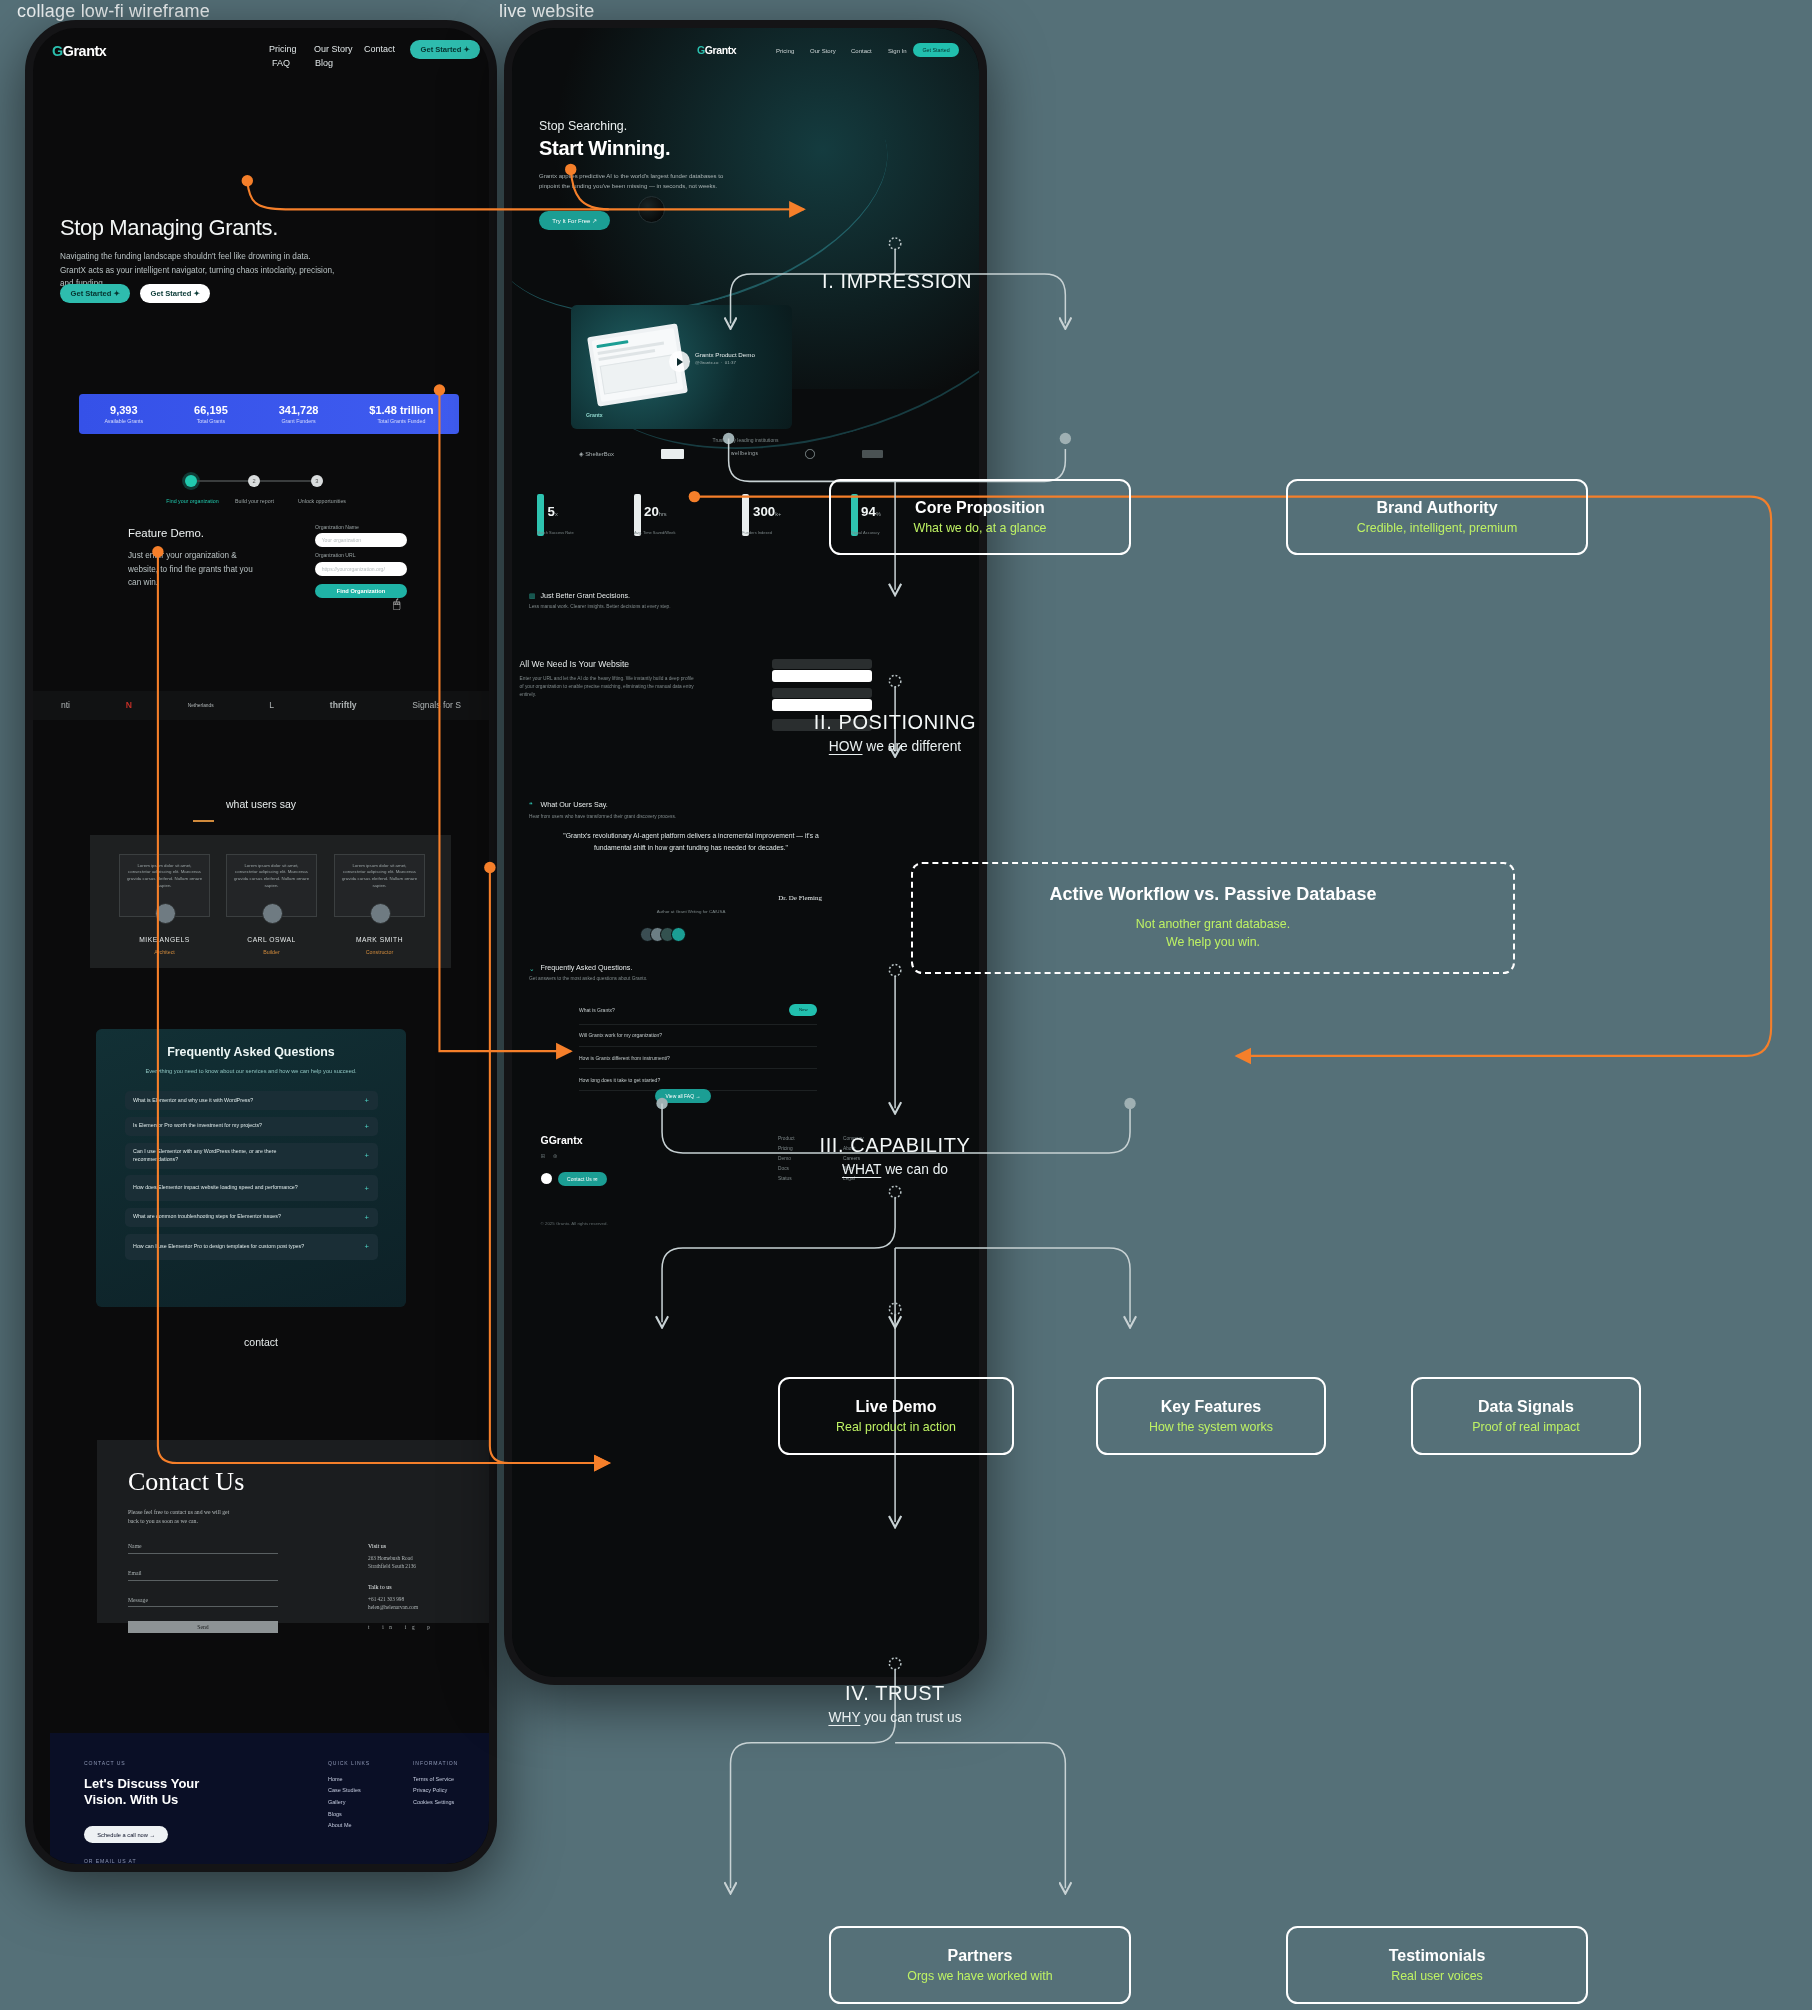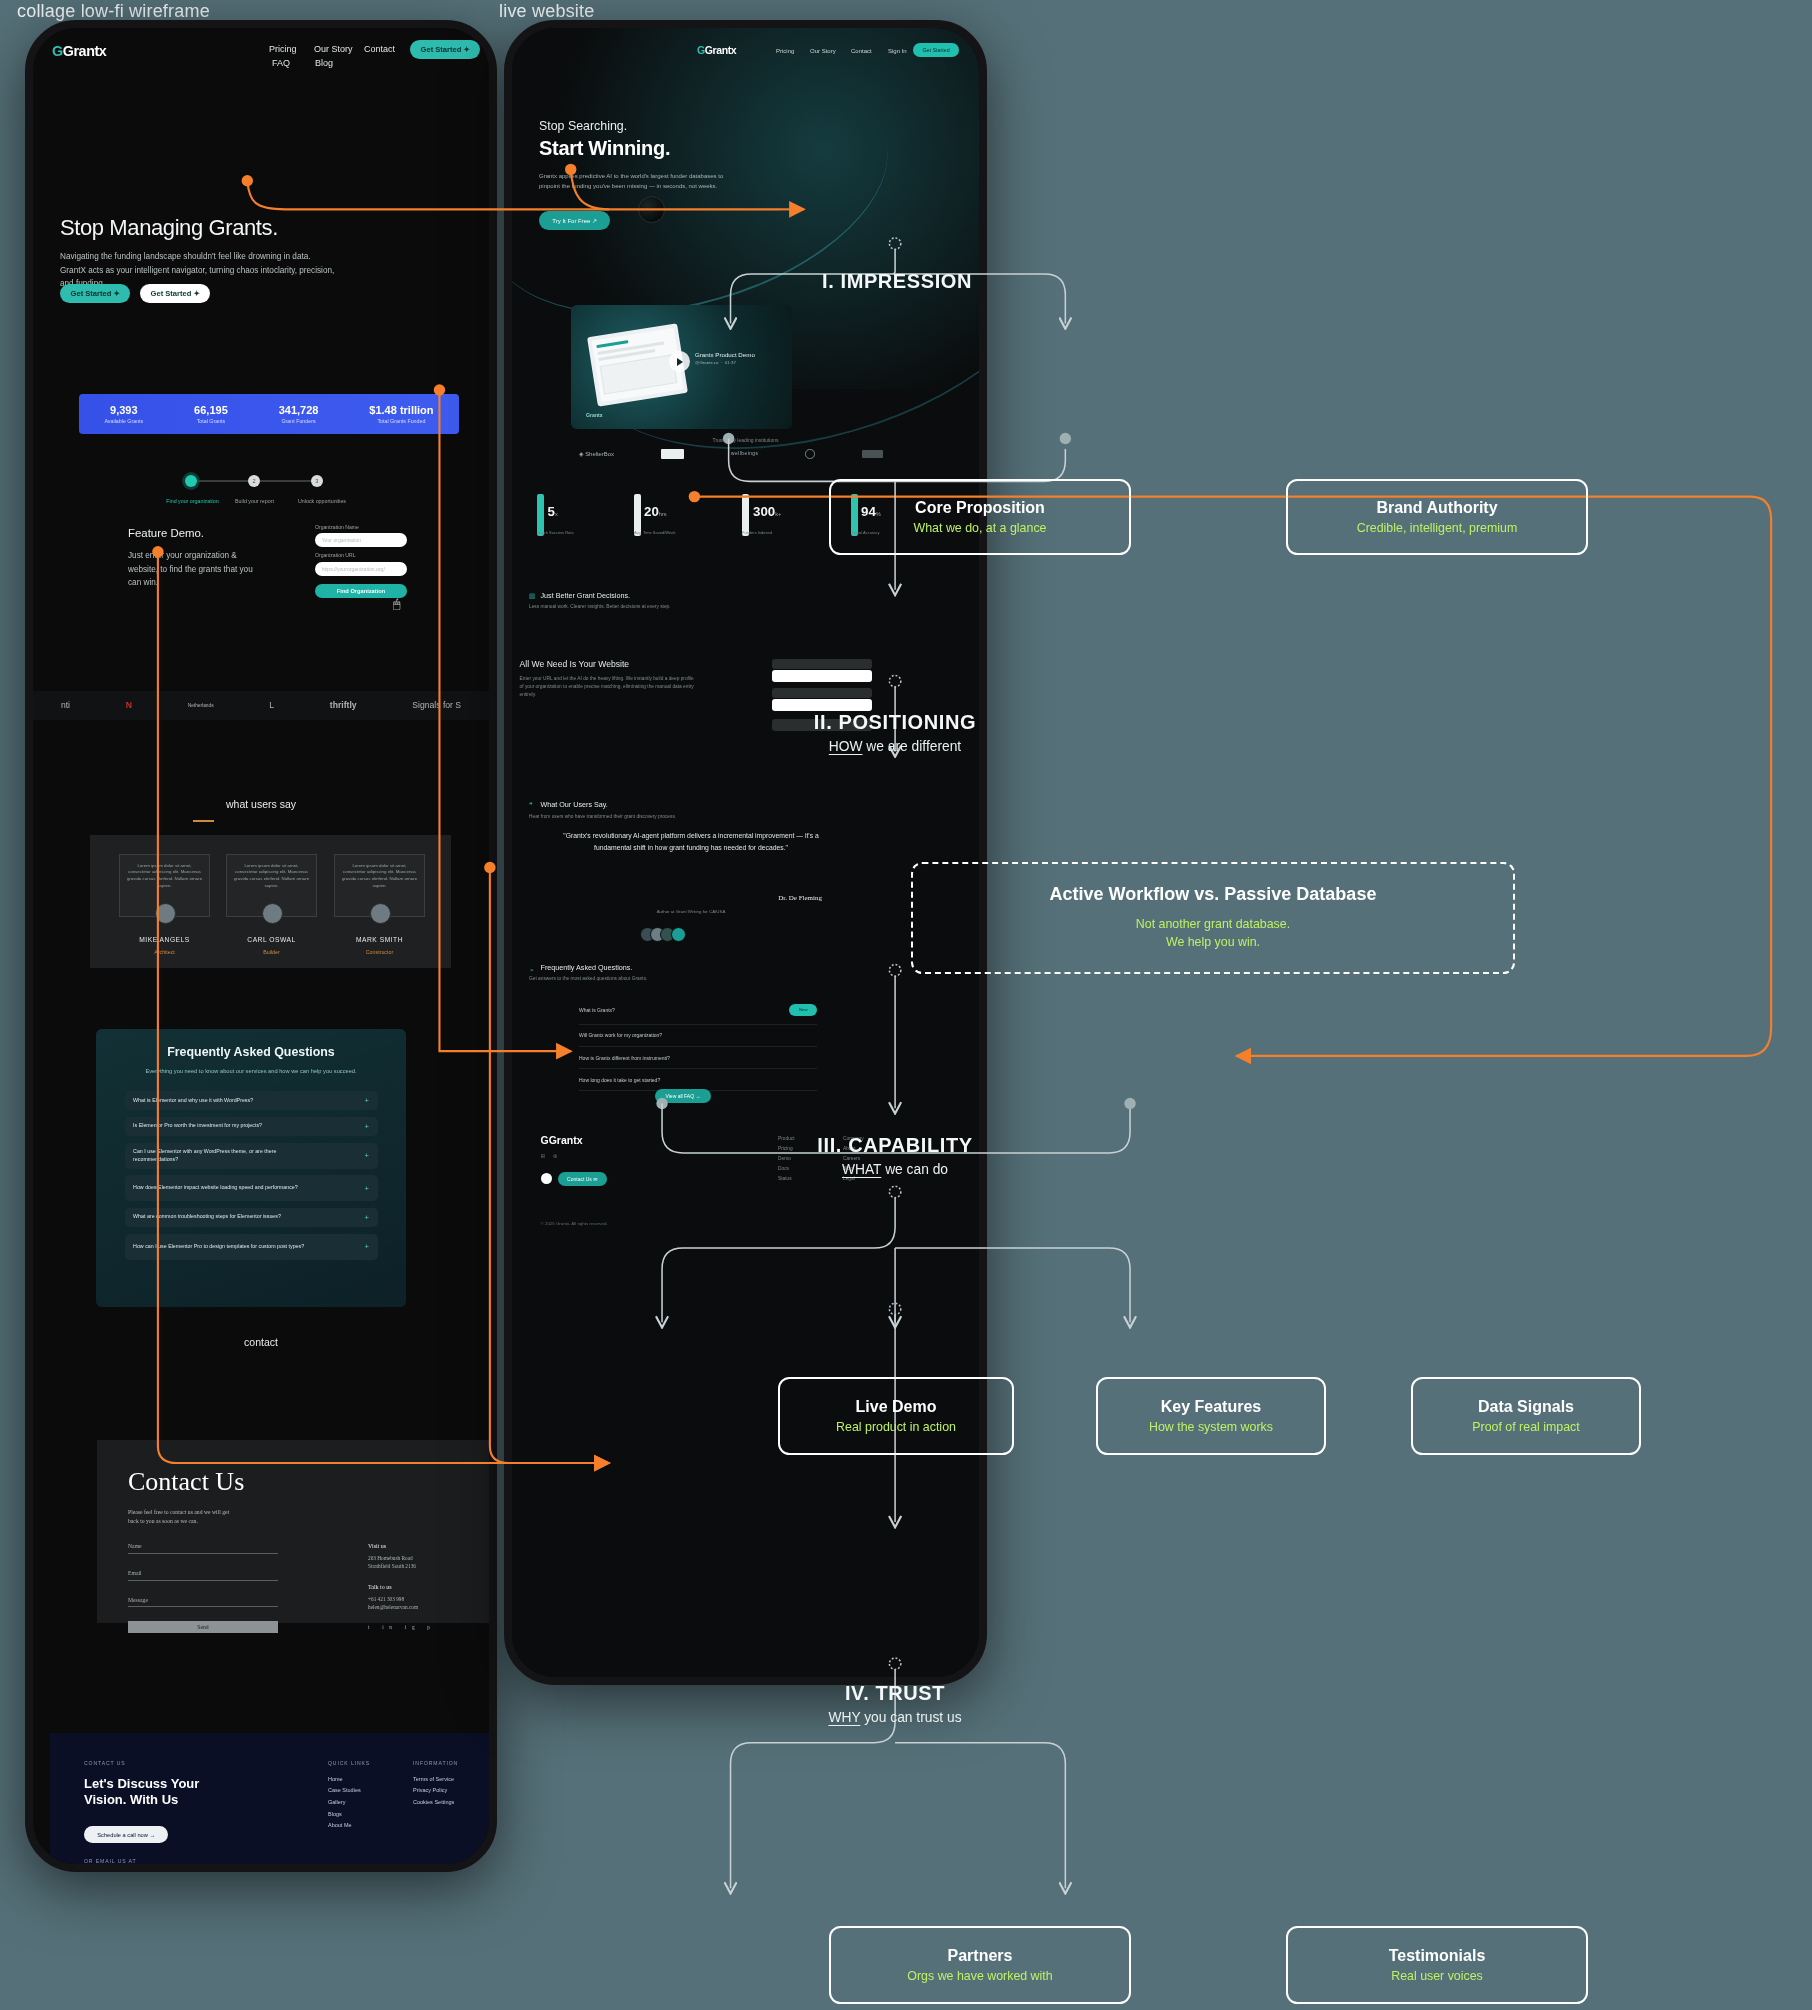--- a/index.html
+++ b/index.html
@@ -156,7 +156,7 @@
   .phase {
     position:absolute; text-align:center; width:438px;
   }
-  .phase-title { font-size:20px; font-weight:700; letter-spacing:0.6px; color:#f4f8f8; }
+  .phase-title { font-size:20px; font-weight:400; letter-spacing:0.6px; color:#f4f8f8; }
   .phase-sub { font-size:13.8px; color:#eaf0f1; margin-top:4.8px; }
   .phase-sub u { text-decoration: underline; text-underline-offset: 2.9px; }
 

